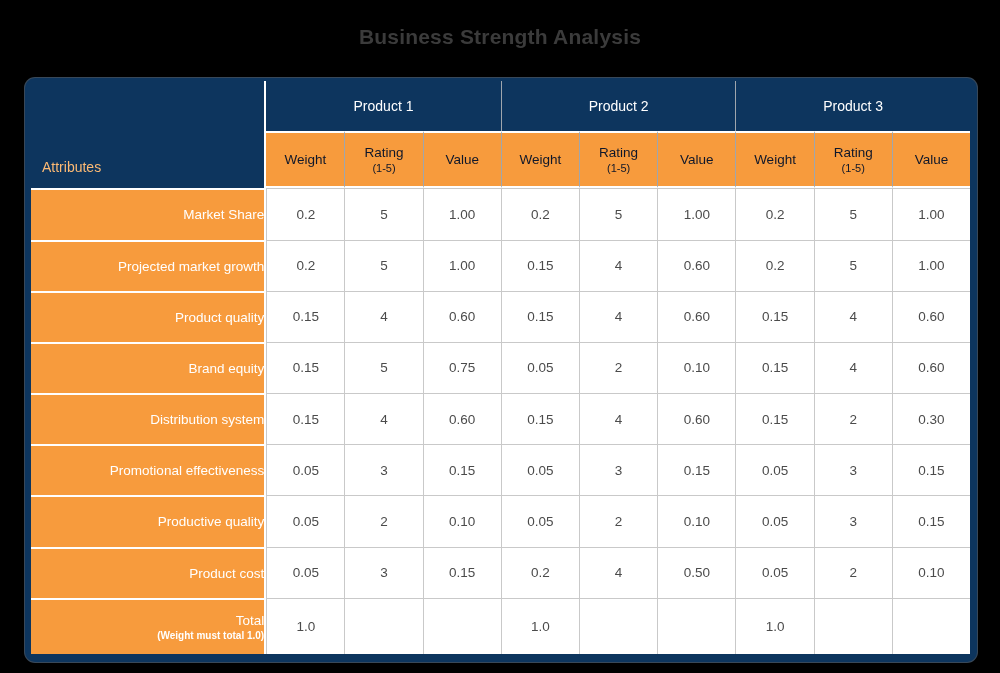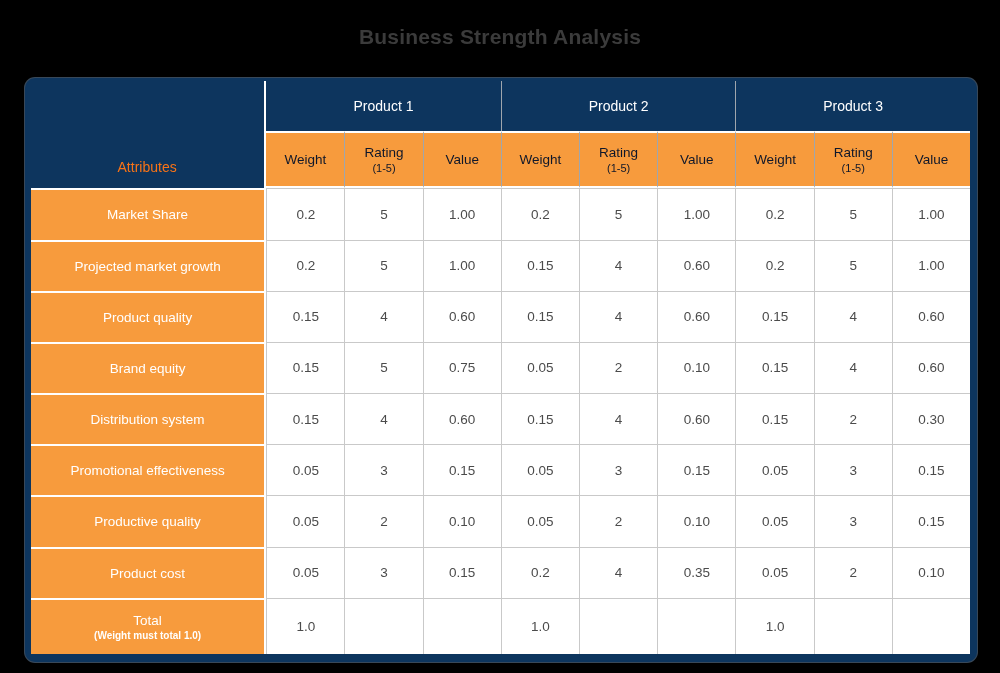--- a/index.html
+++ b/index.html
@@ -53,10 +53,10 @@
   th, td { padding: 0; margin: 0; }
   th.attrs-head {
     background: #0D355E;
-    color: #f97316;
+    color: #fdba74;
     font-size: 14px;
     font-weight: 400;
-    text-align: center;
+    text-align: left;
     vertical-align: bottom;
     padding: 0 12px 13px 11px;
     border-right: 2px solid #FFFFFF;

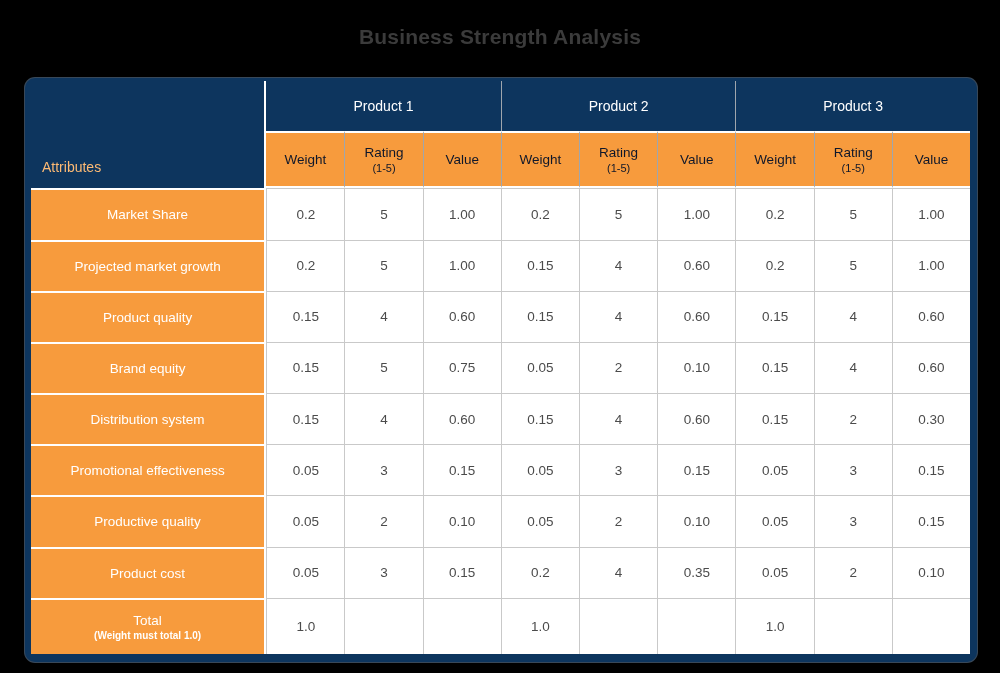--- a/index.html
+++ b/index.html
@@ -91,7 +91,7 @@
     background: #F79B3D;
     color: #FFFFFF;
     font-size: 13.5px;
-    text-align: center;
+    text-align: right;
     vertical-align: middle;
     border-top: 2px solid #FFFFFF;
     border-right: 2px solid #FFFFFF;

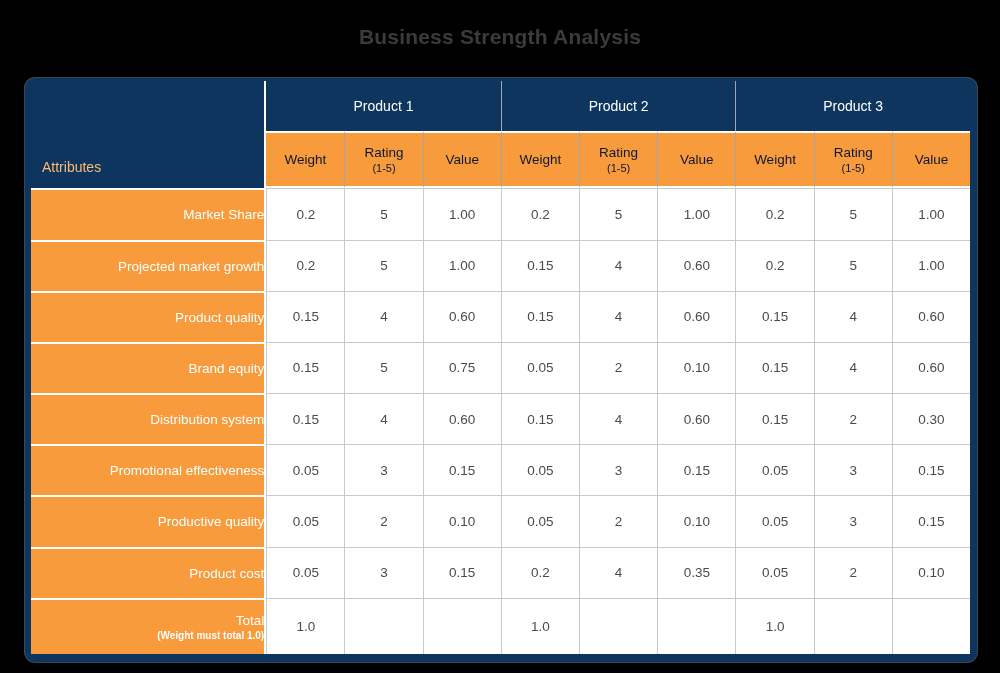--- a/index.html
+++ b/index.html
@@ -269,7 +269,7 @@
         <td class="data">0.15</td>
         <td class="data">0.2</td>
         <td class="data">4</td>
-        <td class="data">0.35</td>
+        <td class="data">0.50</td>
         <td class="data">0.05</td>
         <td class="data">2</td>
         <td class="data">0.10</td>

